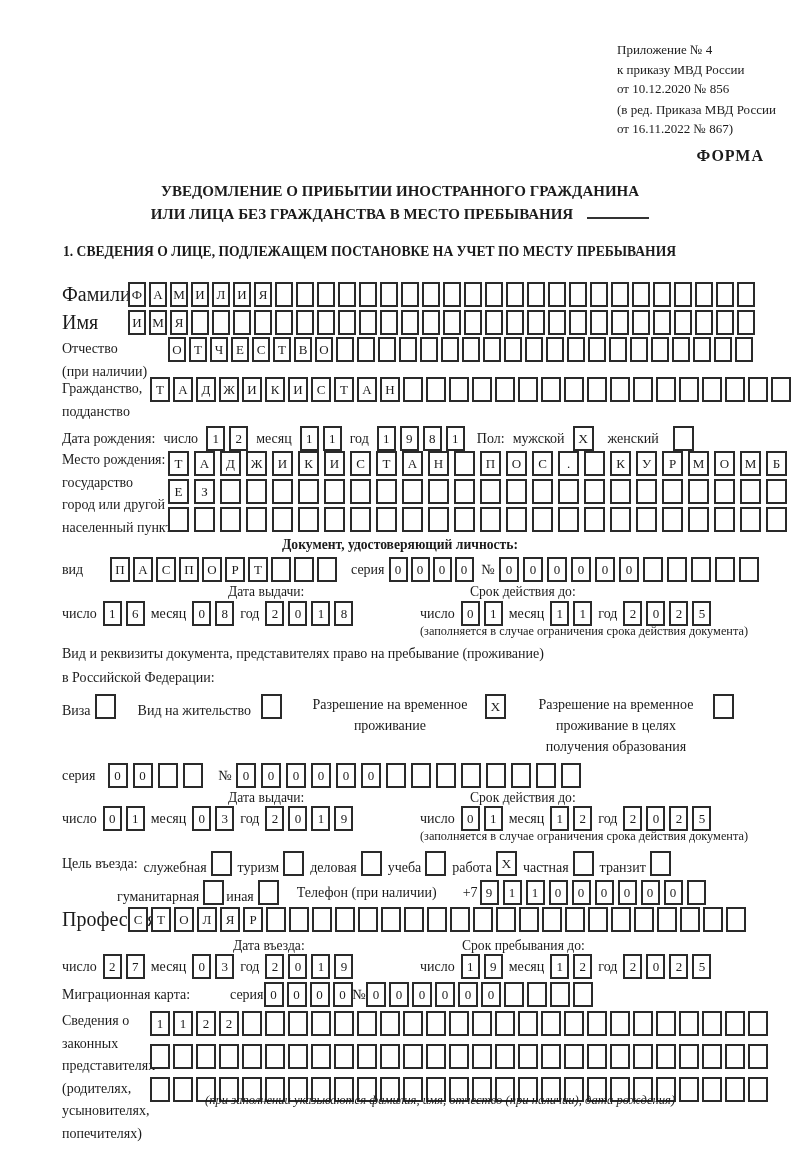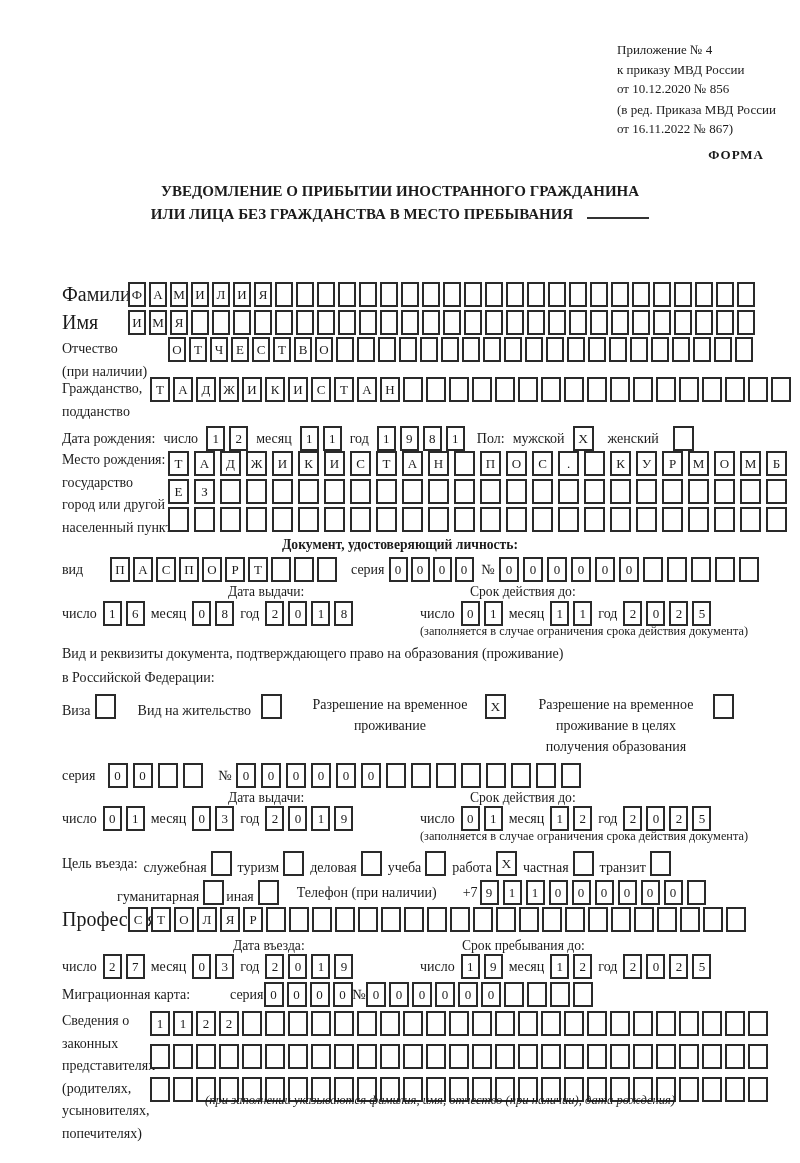--- a/index.html
+++ b/index.html
@@ -45,7 +45,7 @@
     <div>от 16.11.2022 № 867)</div>
   </div>
 
-  <div class="abs bold" style="top:147px;right:36px;font-size:13px;letter-spacing:1px;margin-left:33px;">ФОРМА</div>
+  <div class="abs bold" style="top:147px;right:36px;font-size:16px;letter-spacing:1px;margin-left:33px;">ФОРМА</div>
 
   <div class="abs center bold" style="top:206px;font-size:15px;">
     <span>ИЛИ ЛИЦА БЕЗ ГРАЖДАНСТВА В МЕСТО ПРЕБЫВАНИЯ</span><span class="underline-slot"></span>

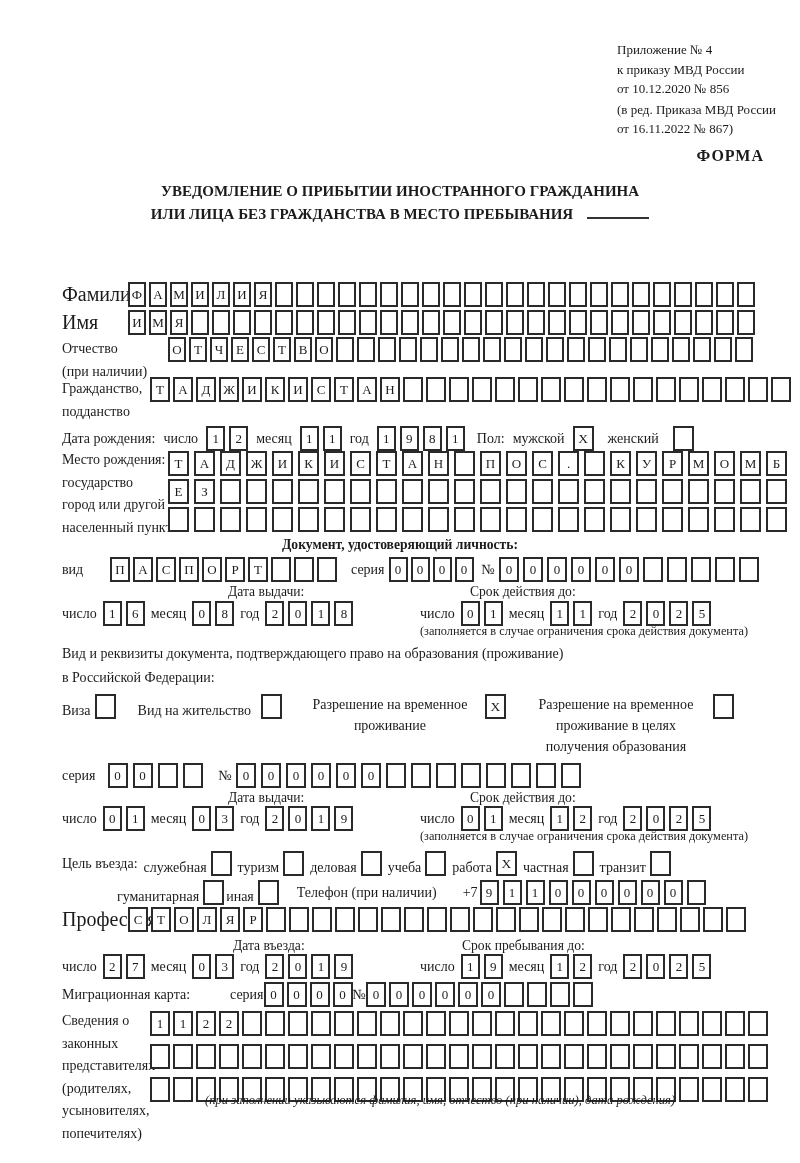--- a/index.html
+++ b/index.html
@@ -52,6 +52,7 @@
   </div>
   <div class="abs center bold" style="top:183px;font-size:15px;">УВЕДОМЛЕНИЕ О ПРИБЫТИИ ИНОСТРАННОГО ГРАЖДАНИНА</div>
 
+  <div class="abs bold" style="top:244px;left:63px;font-size:13.6px;">1. СВЕДЕНИЯ О ЛИЦЕ, ПОДЛЕЖАЩЕМ ПОСТАНОВКЕ НА УЧЕТ ПО МЕСТУ ПРЕБЫВАНИЯ</div>
 
   <div class="row" style="top:282px;left:62px;">
     <span class="flabel">Фамилия</span>

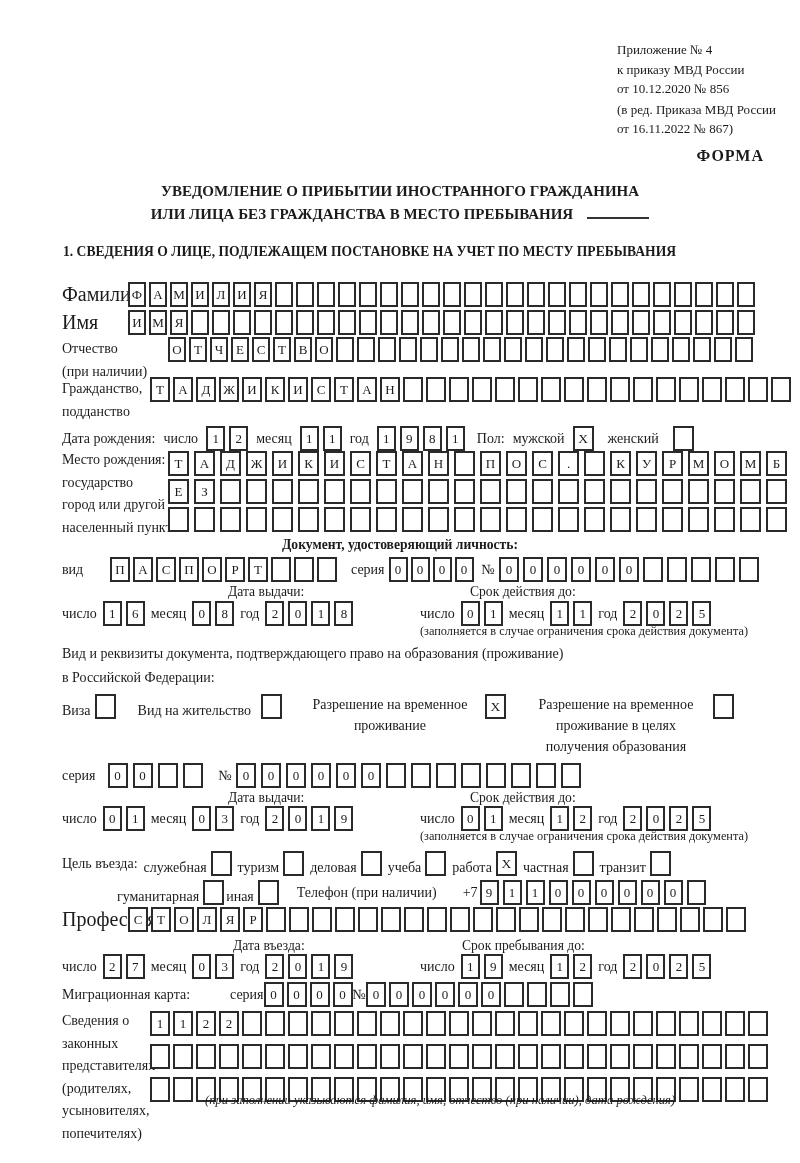--- a/index.html
+++ b/index.html
@@ -402,7 +402,7 @@
 
   <div class="abs small" style="top:624px;right:52px;">(заполняется в случае ограничения срока действия документа)</div>
 
-  <div class="abs lbl" style="top:646px;left:62px;">Вид и реквизиты документа, подтверждающего право на образования (проживание)</div>
+  <div class="abs lbl" style="top:646px;left:62px;">Вид и реквизиты документа, представителях право на пребывание (проживание)</div>
   <div class="abs lbl" style="top:670px;left:62px;">в Российской Федерации:</div>
 
   <div class="row" style="top:694px;left:62px;align-items:flex-start;gap:22px;">

